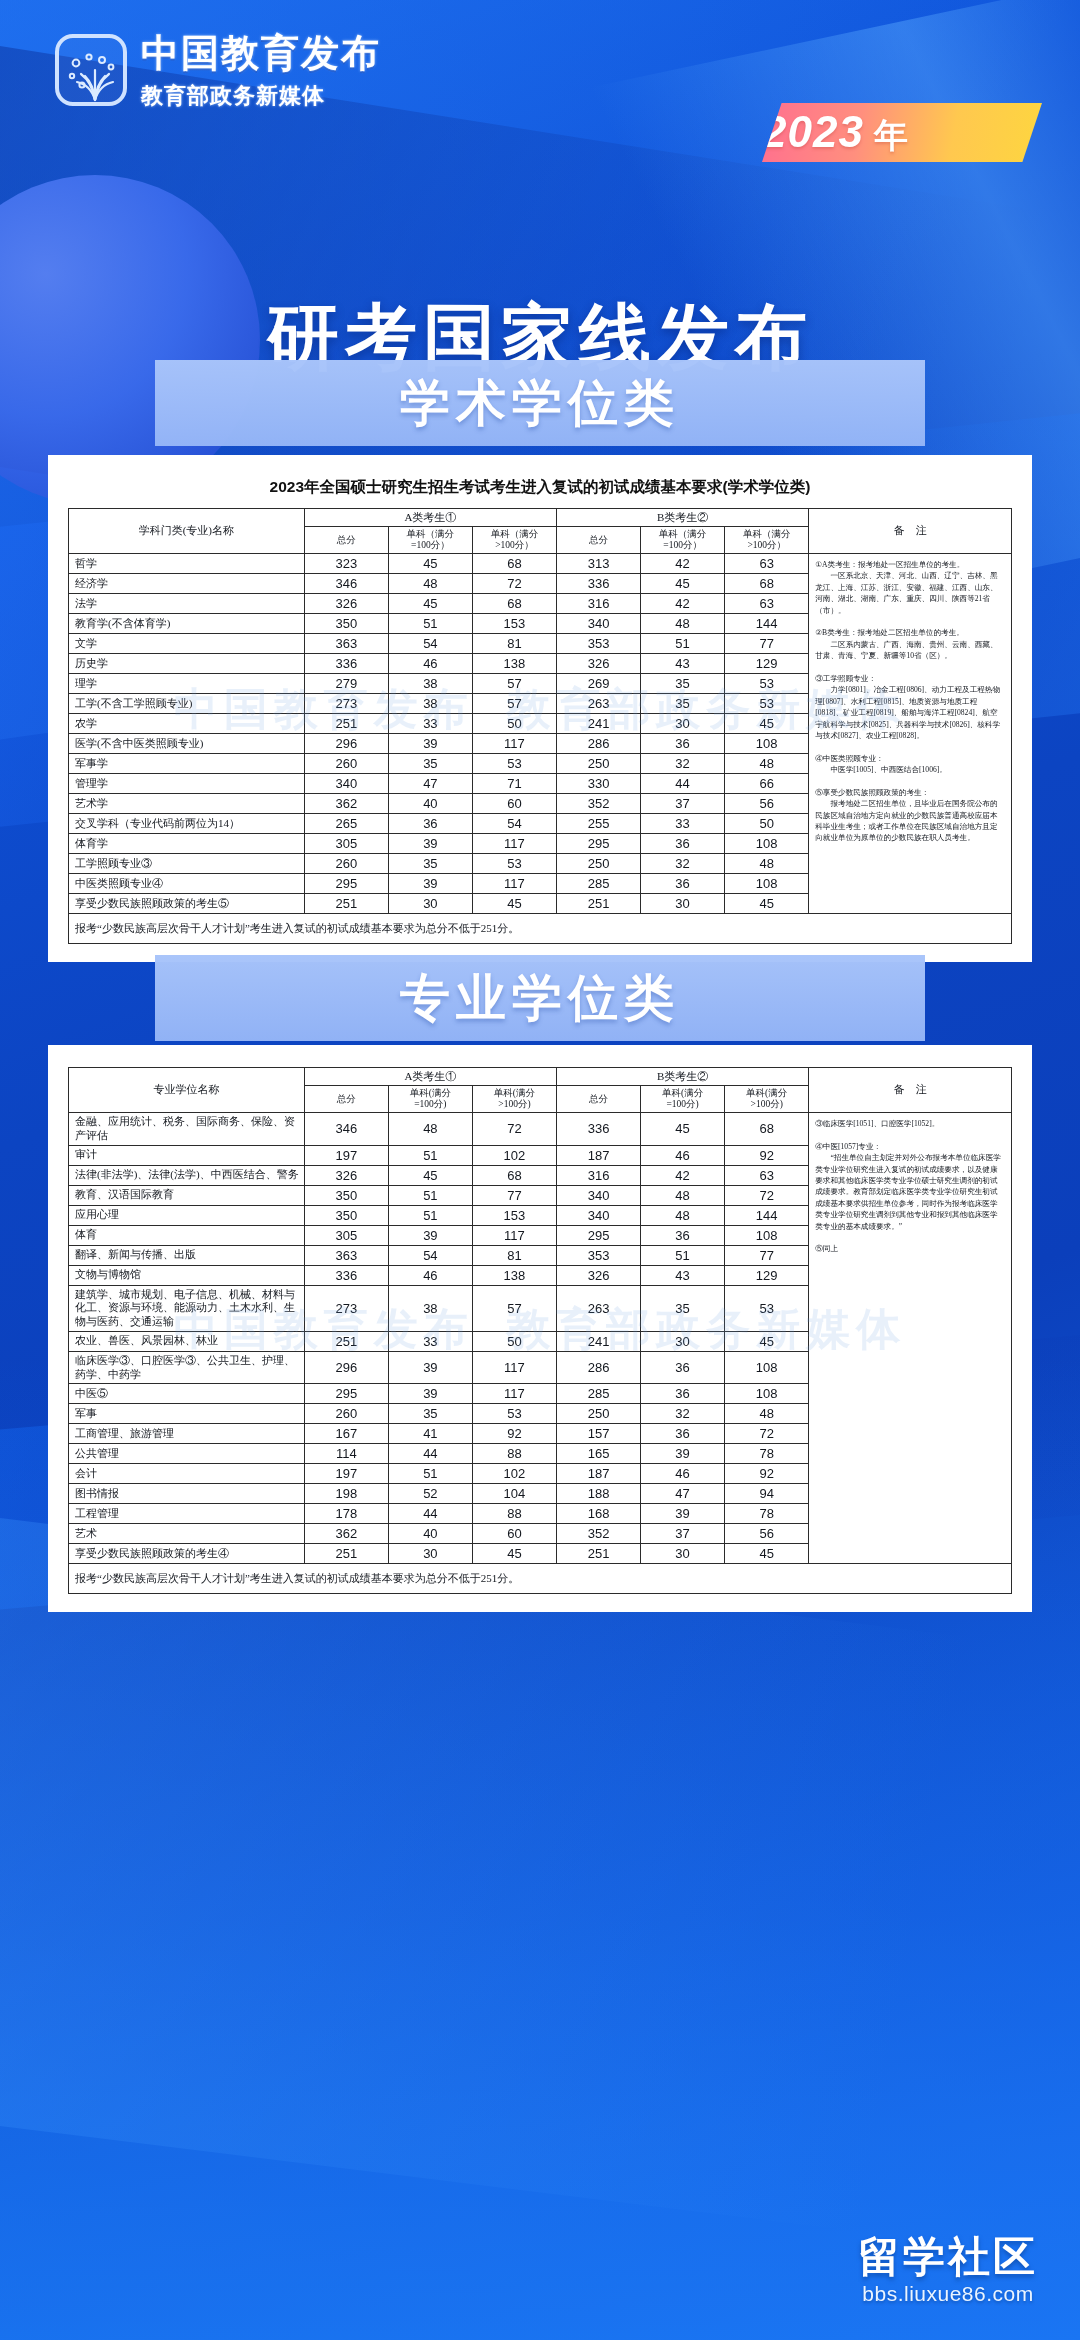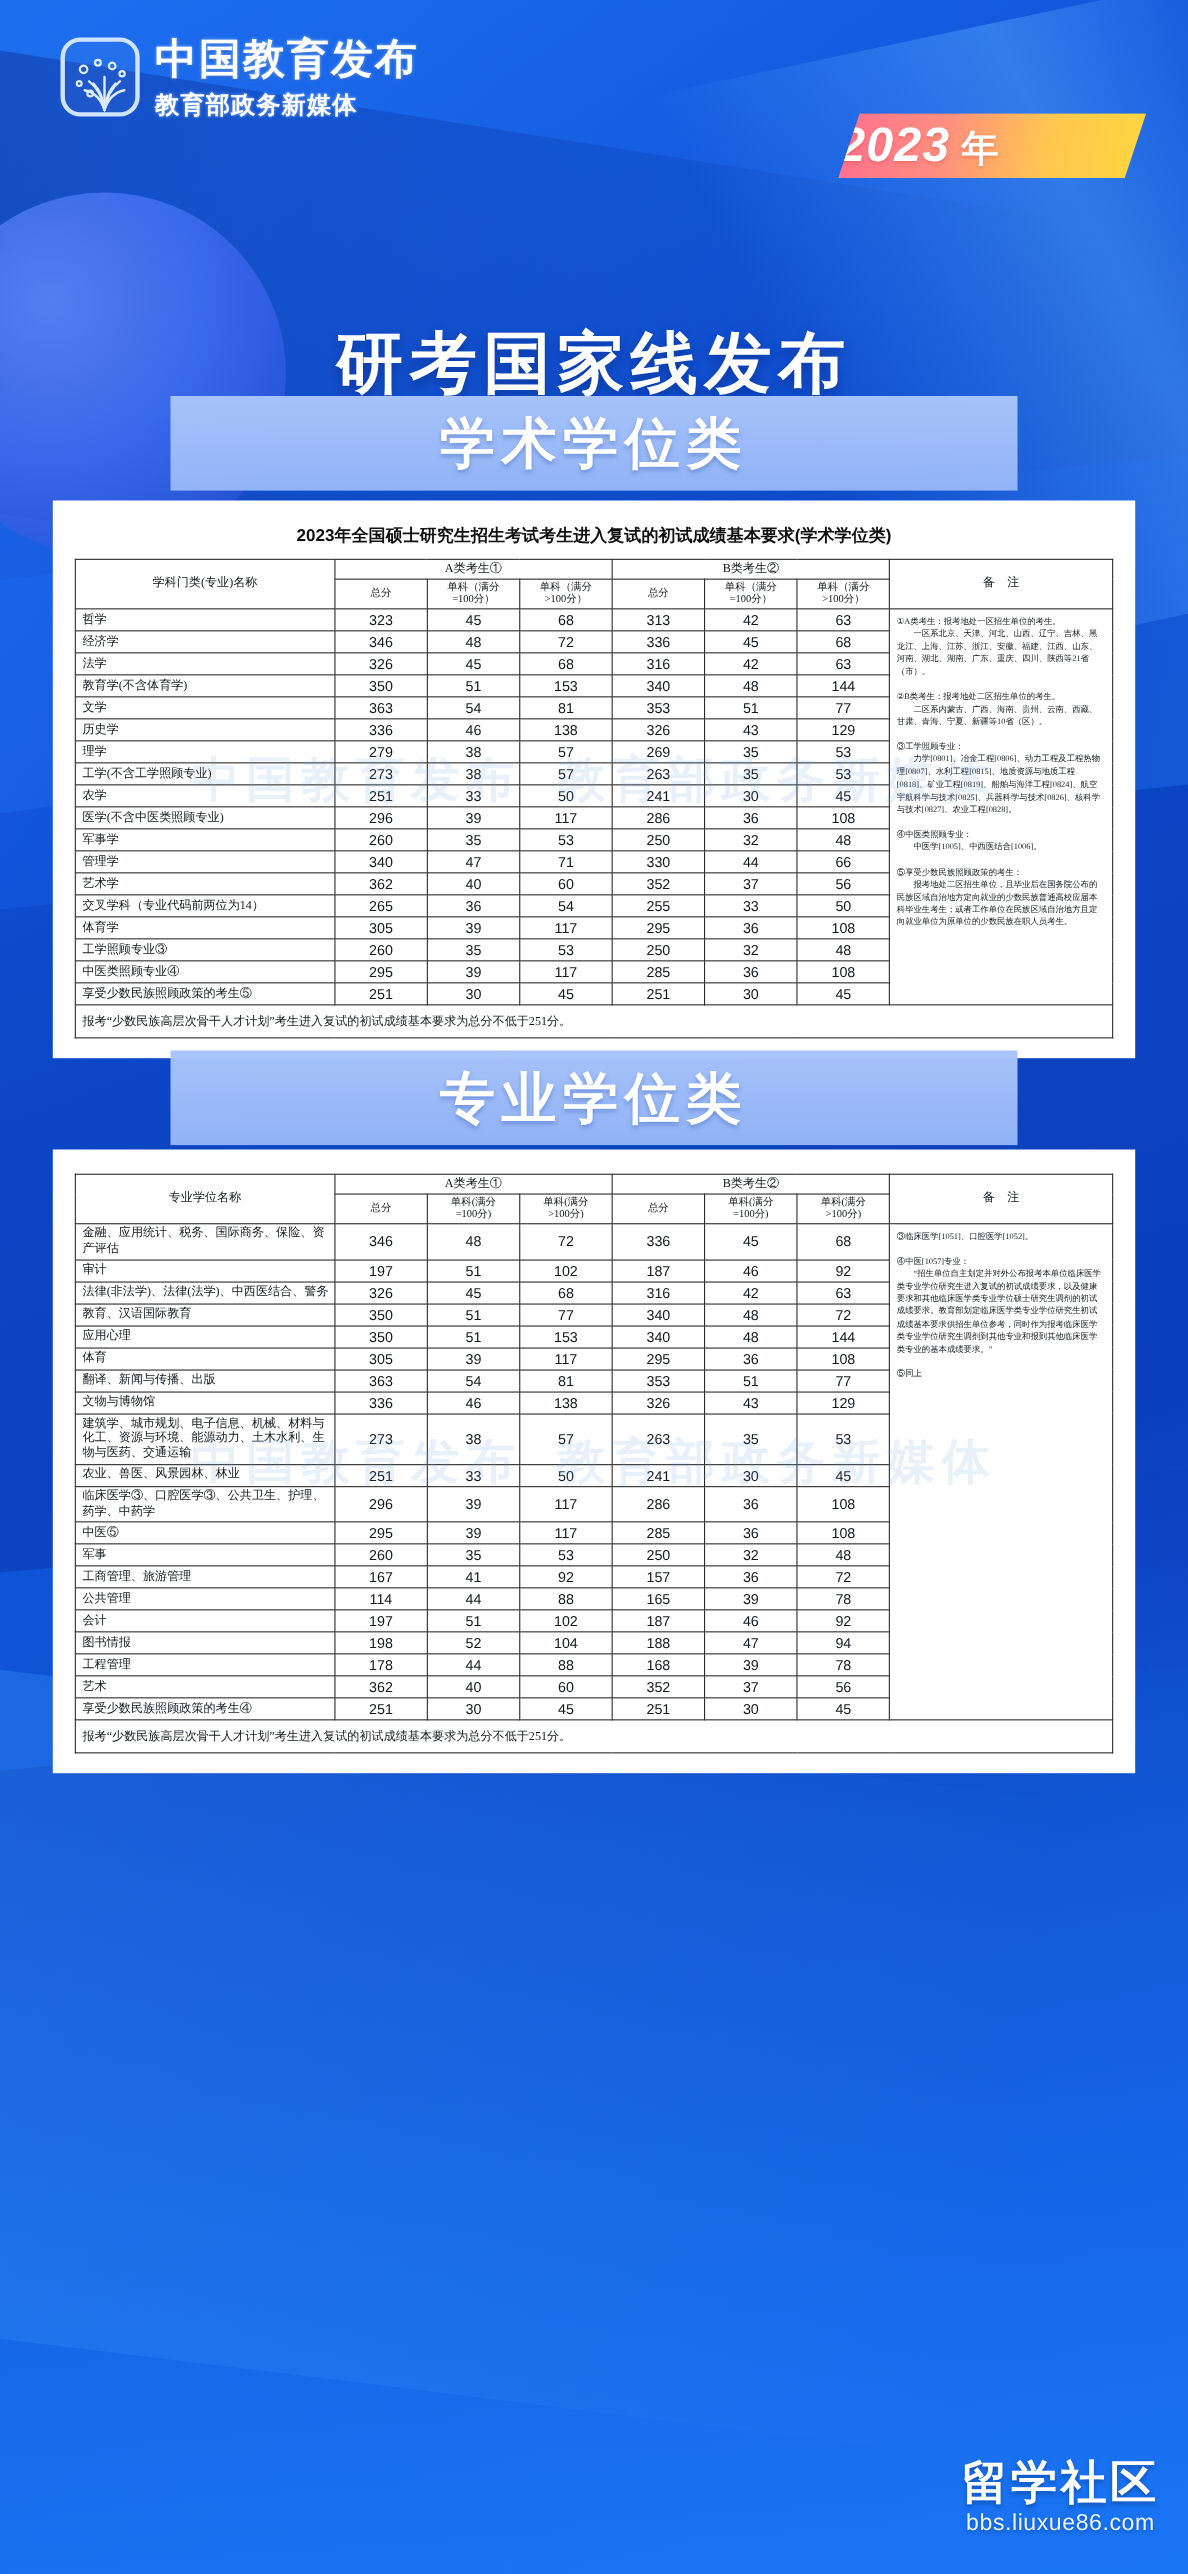--- a/index.html
+++ b/index.html
@@ -98,7 +98,7 @@
   .main-title {
     position:absolute; left:0; top:290px; width:1080px;
     text-align:center;
-    font-size:61px; font-weight:bold; color:#ffffff;
+    font-size:72px; font-weight:bold; color:#ffffff;
     letter-spacing:6px;
     text-shadow:0 4px 10px rgba(5,30,110,.45);
   }

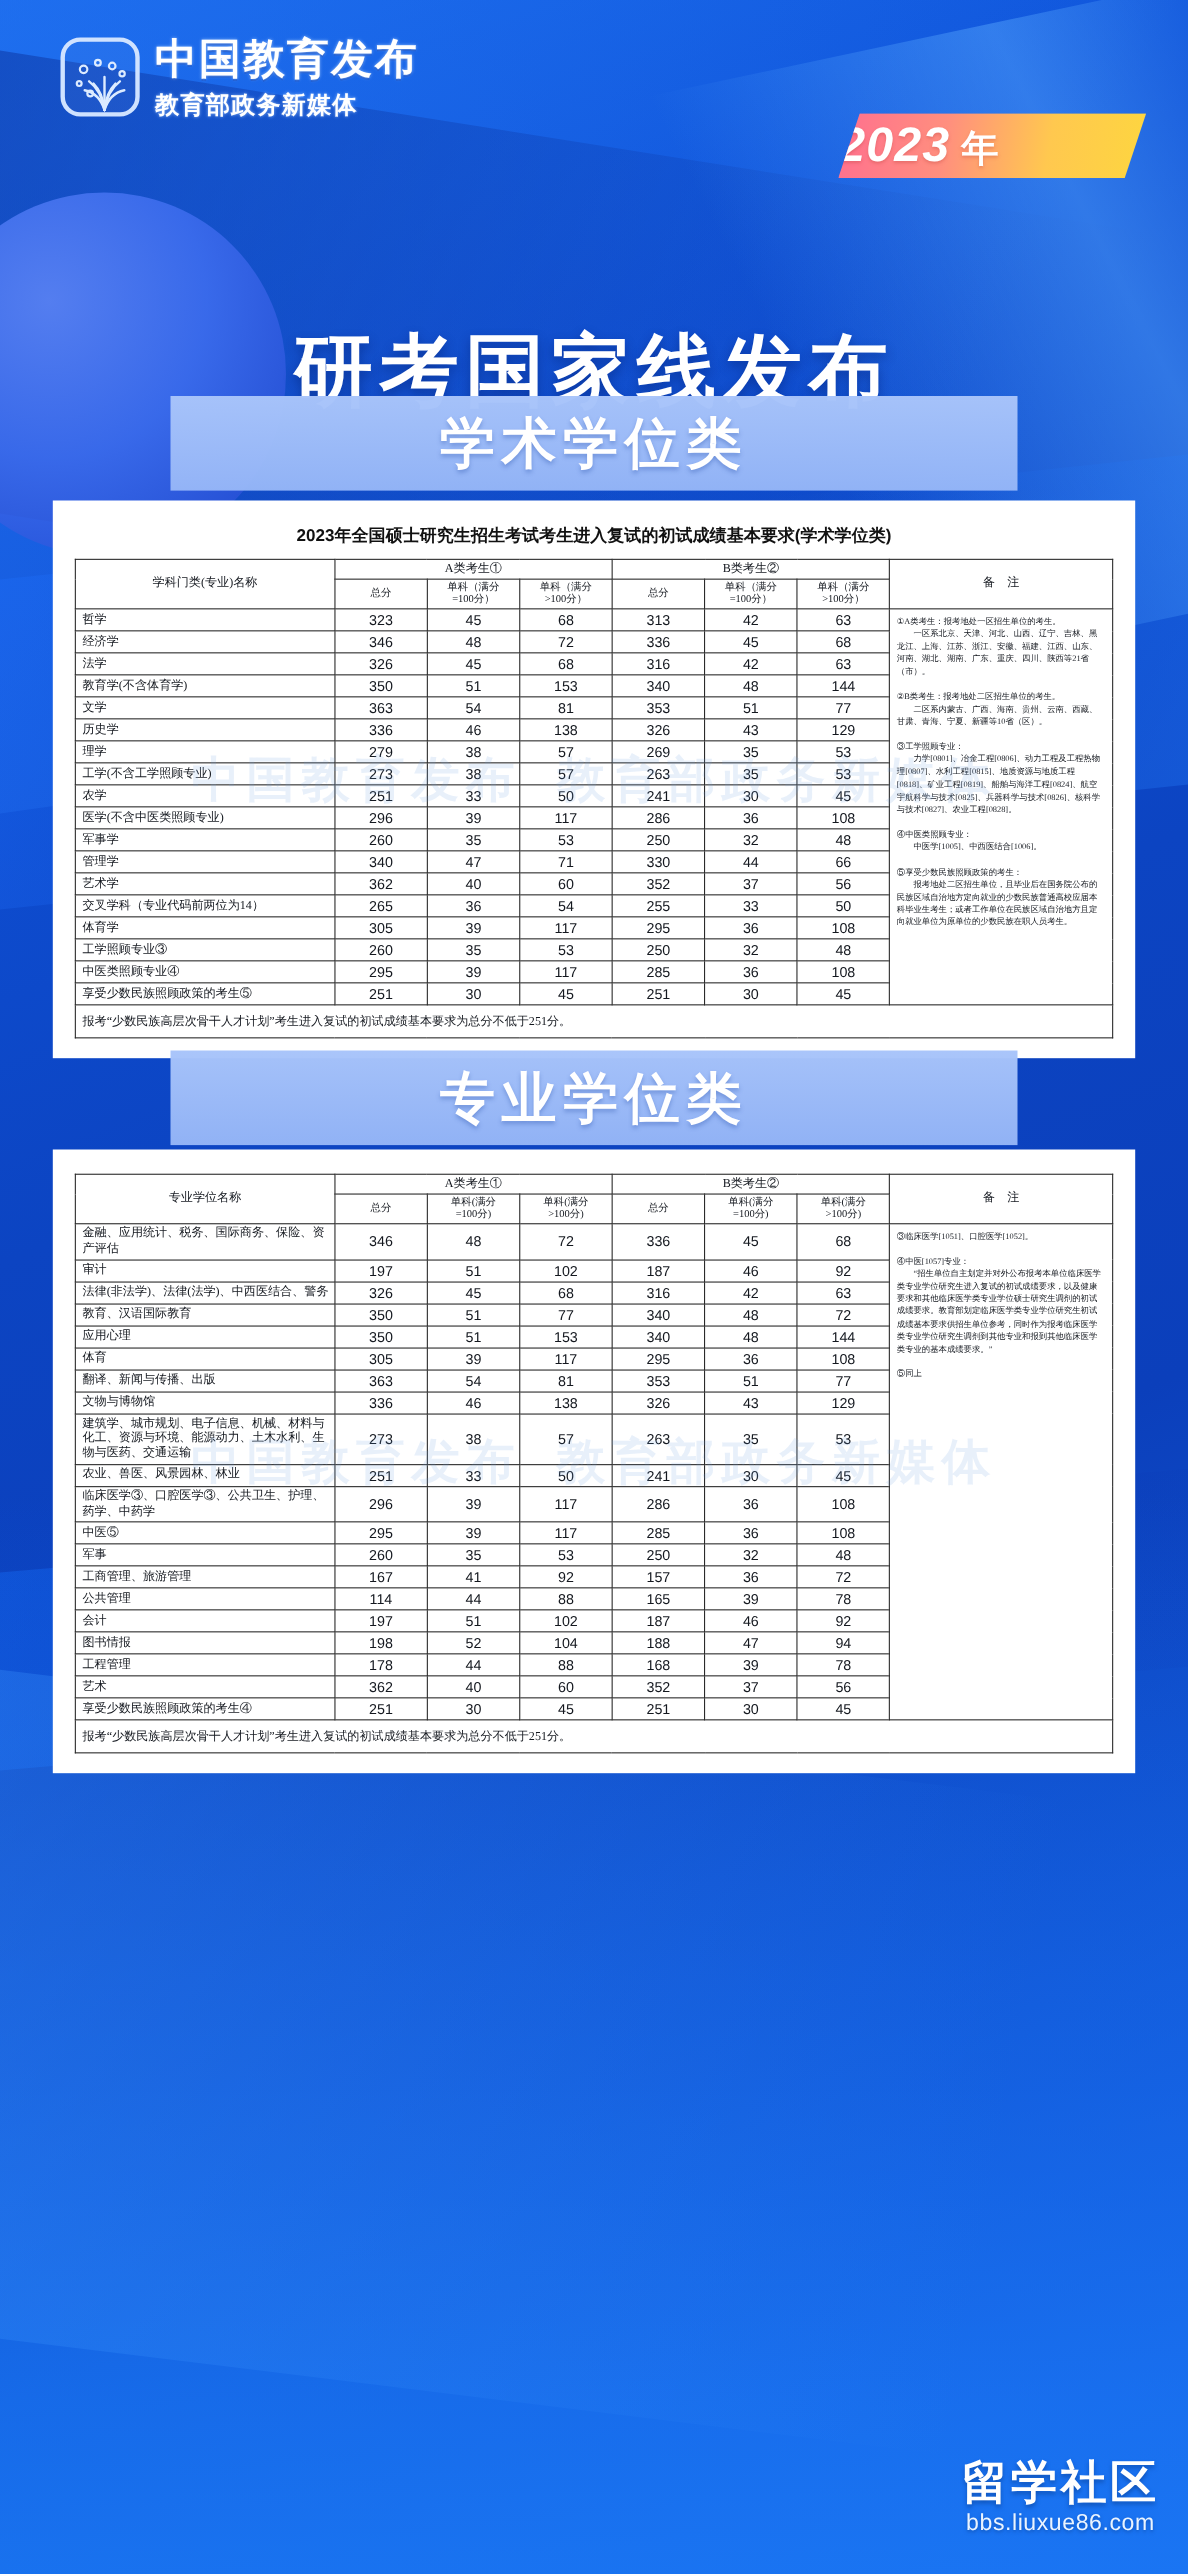--- a/index.html
+++ b/index.html
@@ -183,7 +183,7 @@
 
   
   .footer-logo {
-    position:absolute; right:26px; bottom:34px;
+    position:absolute; right:42px; bottom:34px;
     text-align:center;
   }
   .footer-logo .fl-main {

